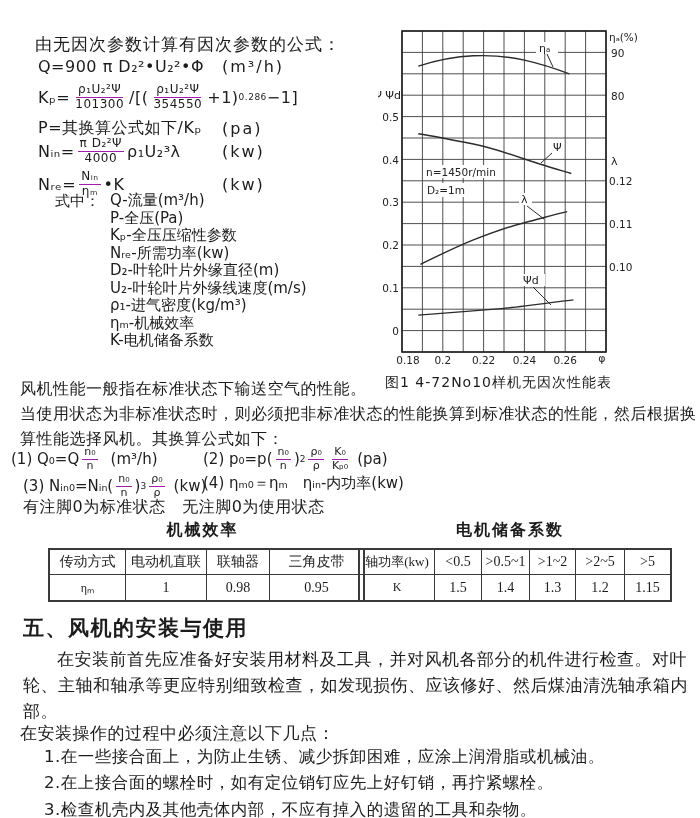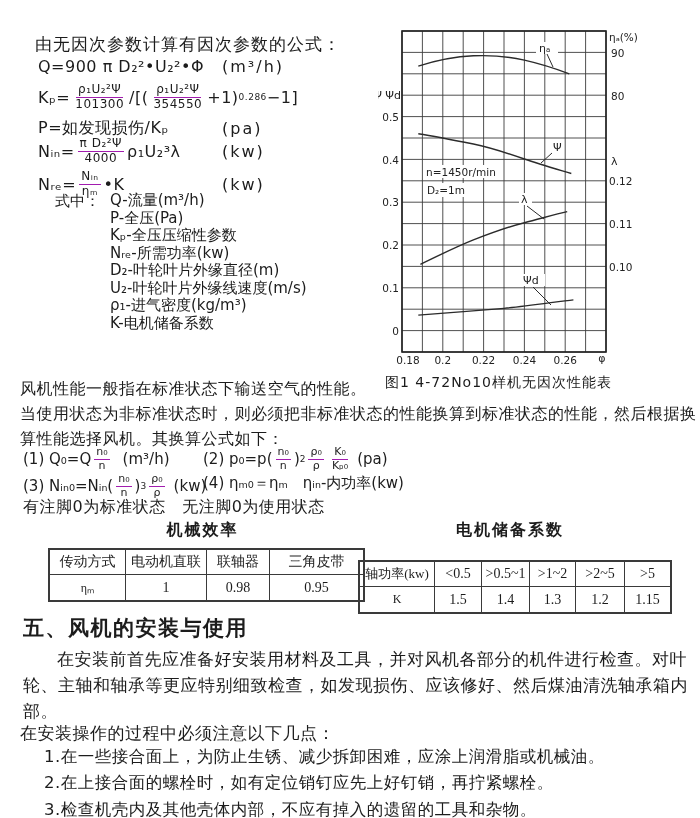--- a/index.html
+++ b/index.html
@@ -67,7 +67,7 @@
   </div>
 
   <div class="fline" style="top:117px;height:22px;">
-    <span>P=如发现损伤/Kₚ</span>
+    <span>P=其换算公式如下/Kₚ</span>
     <span class="unit">(pa)</span>
   </div>
 

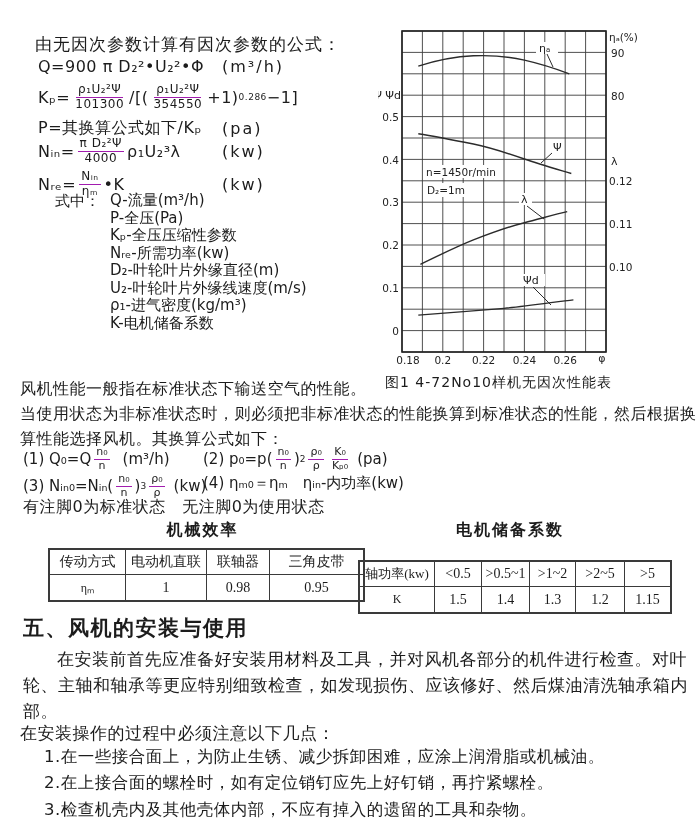--- a/index.html
+++ b/index.html
@@ -101,6 +101,7 @@
       <div>D₂-叶轮叶片外缘直径(m)</div>
       <div>U₂-叶轮叶片外缘线速度(m/s)</div>
       <div>ρ₁-进气密度(kg/m³)</div>
+      <div>ηₘ-机械效率</div>
       <div>K-电机储备系数</div>
     </div>
   </div>

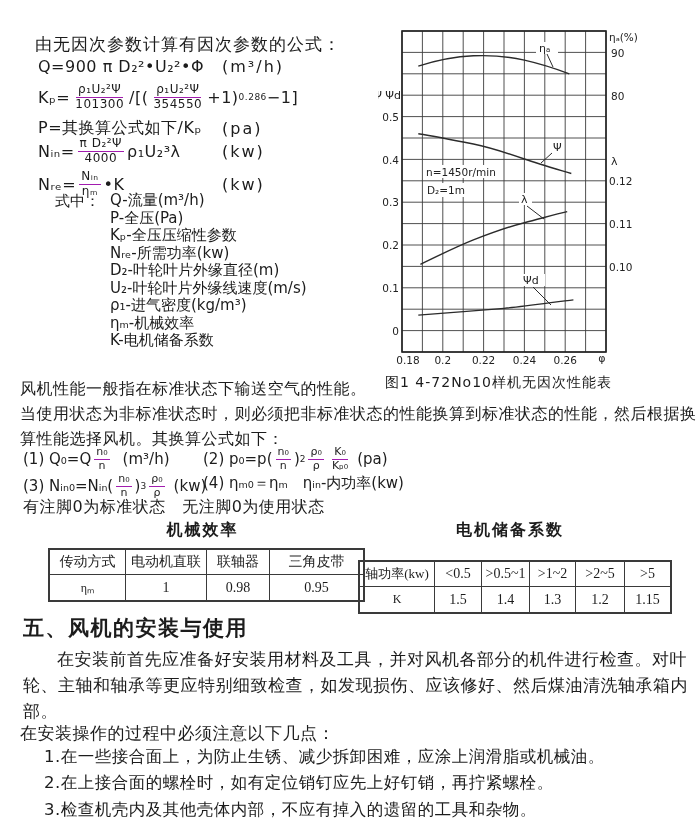--- a/index.html
+++ b/index.html
@@ -167,7 +167,7 @@
   <div class="para" style="left:20px;top:404px;">当使用状态为非标准状态时，则必须把非标准状态的性能换算到标准状态的性能，然后根据换</div>
   <div class="para" style="left:20px;top:429px;">算性能选择风机。其换算公式如下：</div>
 
-  <div class="conv" style="left:23px;top:444px;height:30px;">
+  <div class="conv" style="left:11px;top:444px;height:30px;">
     <span>(1) Q₀=Q</span>
     <span class="frac cfrac">
       <span class="num">n₀</span>

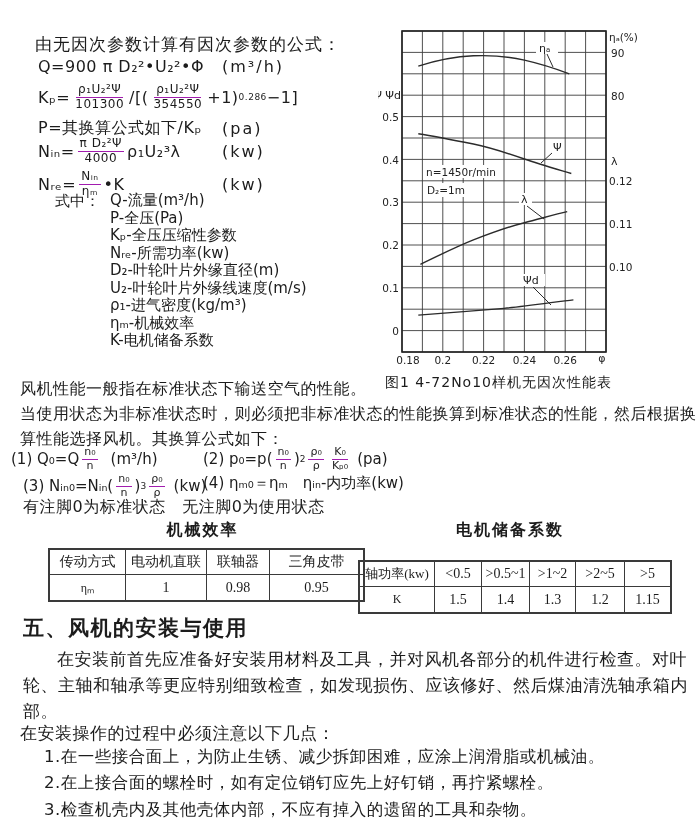--- a/index.html
+++ b/index.html
@@ -235,7 +235,7 @@
     </table>
 
   <div class="tbl-title" style="left:358px;top:520px;width:304px;">电机储备系数</div>
-  <table class="doc" style="left:358px;top:560px;width:305px;">
+  <table class="doc" style="left:358px;top:548px;width:305px;">
     <tbody>
         <tr>
       <th style="width:74px;font-size:13px;">轴功率(kw)</th>

